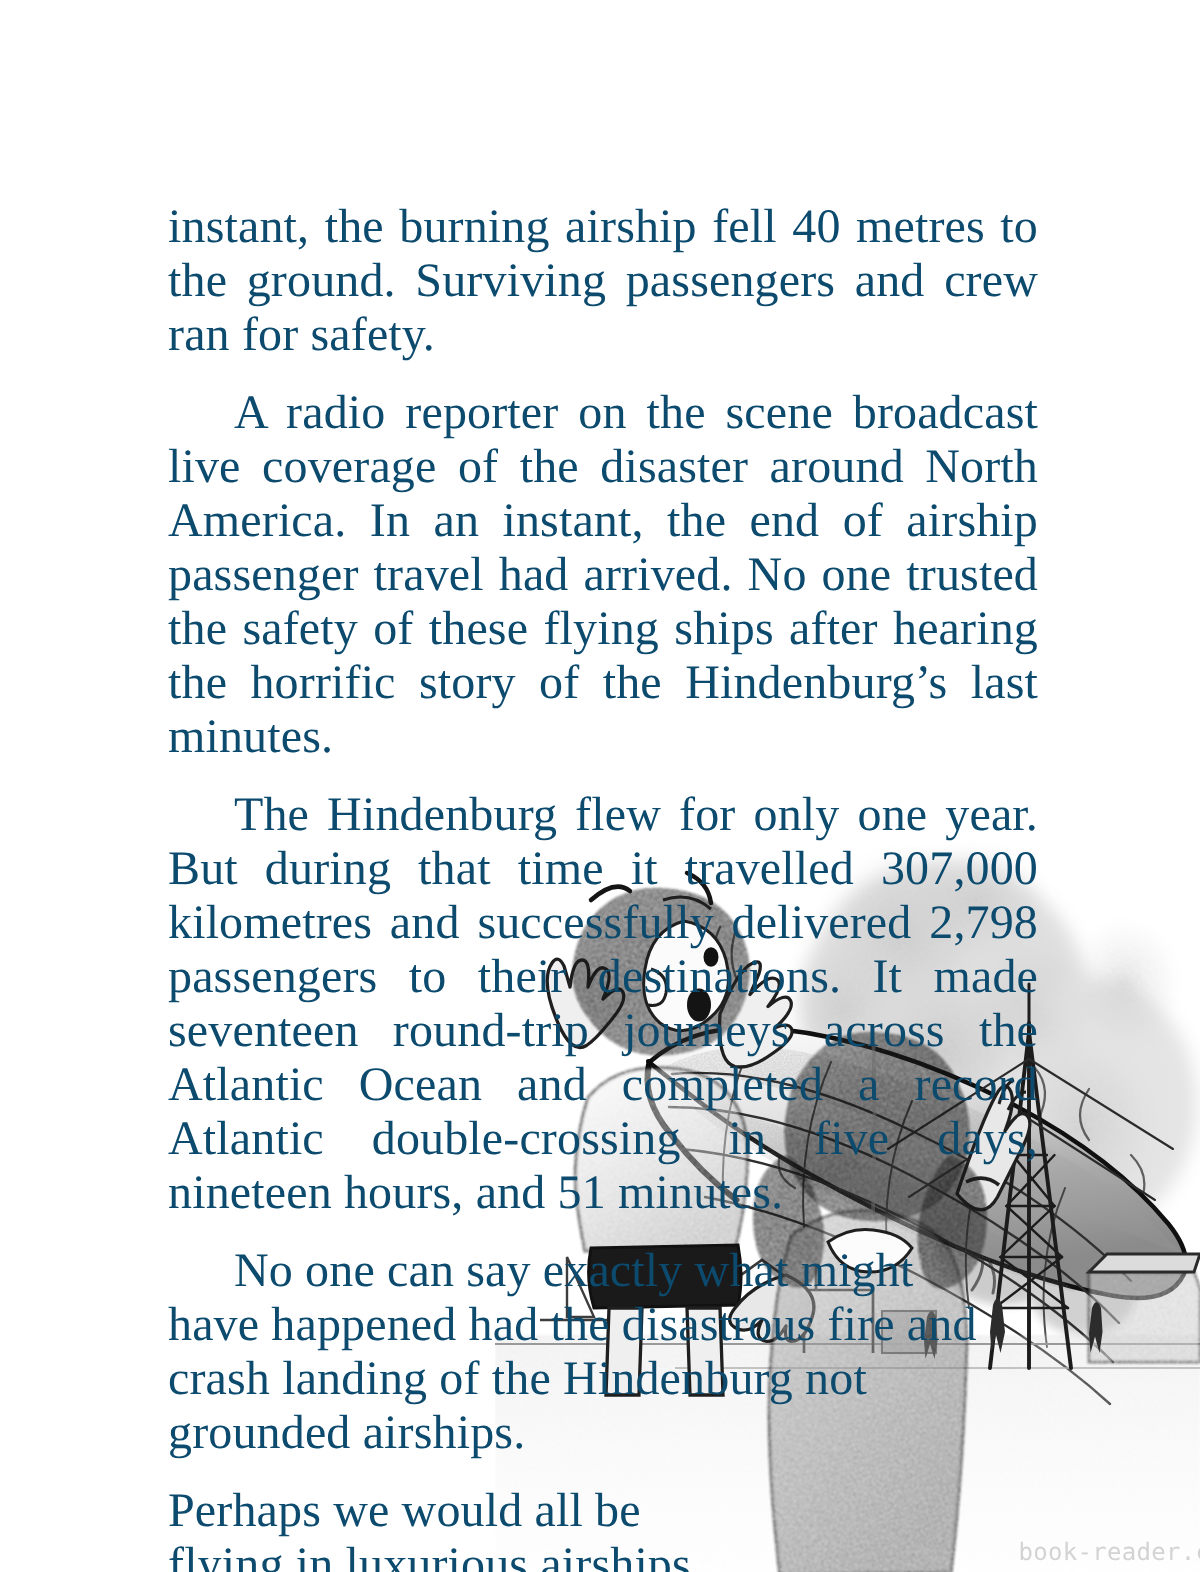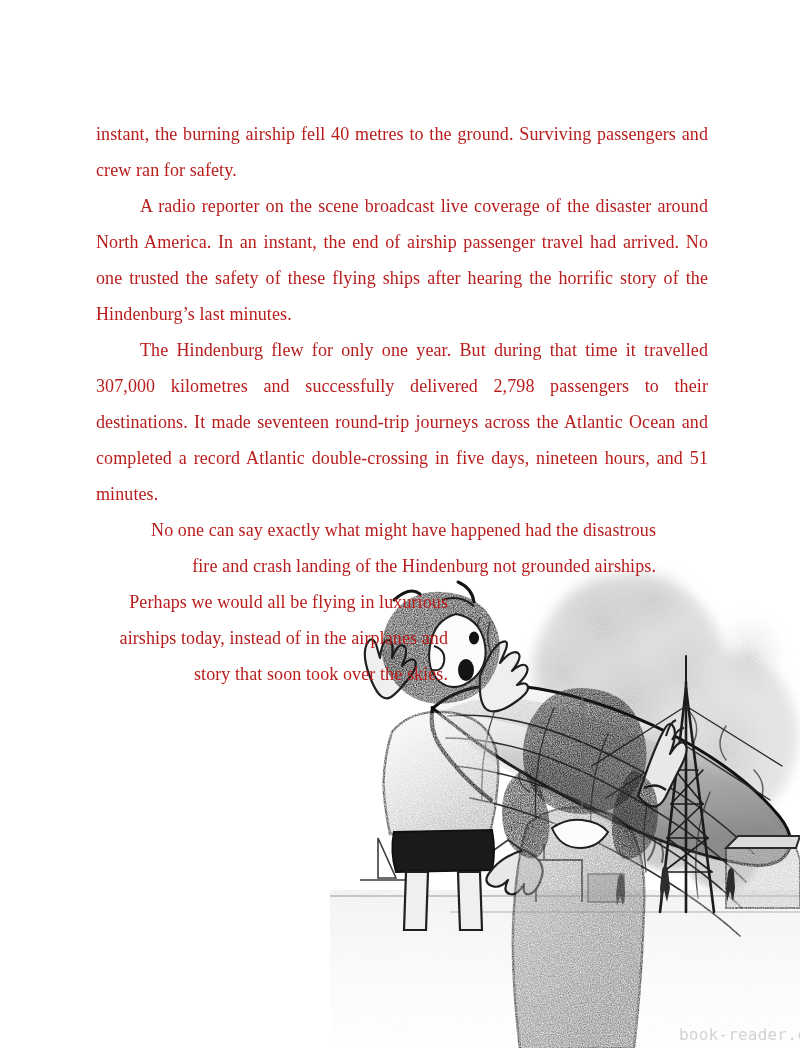--- a/index.html
+++ b/index.html
@@ -25,10 +25,10 @@
     z-index: 5;
   }
   .para {
-    margin: 0;
-    font-size: 18px;
+    margin: 16px;
+    font-size: 32px;
     line-height: 36px;
-    color: #b91c1c;
+    color: #0c4a6e;
     text-align: justify;
     text-indent: 0;
     letter-spacing: 0.1px;

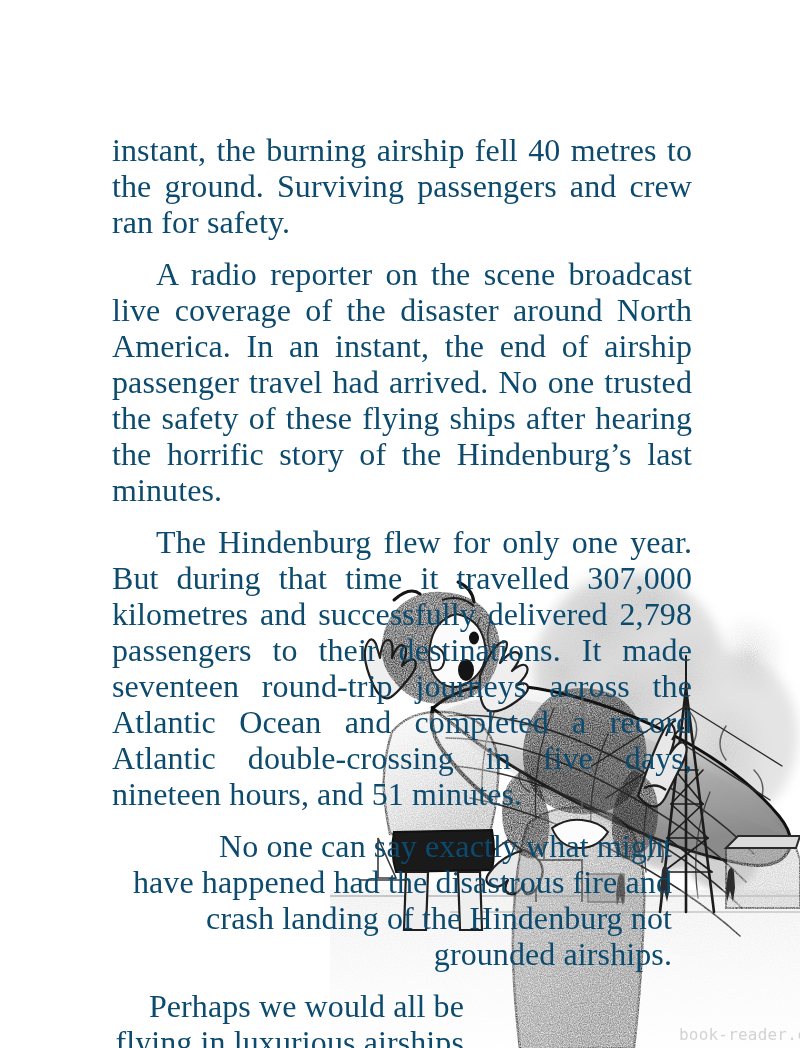--- a/index.html
+++ b/index.html
@@ -37,7 +37,7 @@
     text-indent: 44px;
   }
   .para.ragged {
-    text-align: right;
+    text-align: left;
   }
   .para + .para {
     margin-top: 0;

